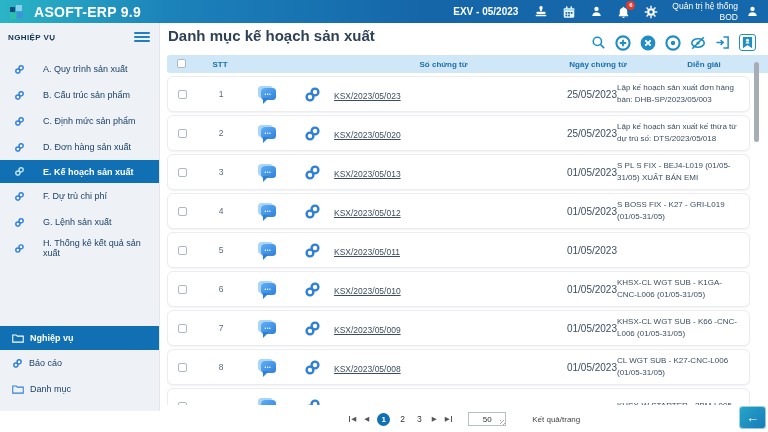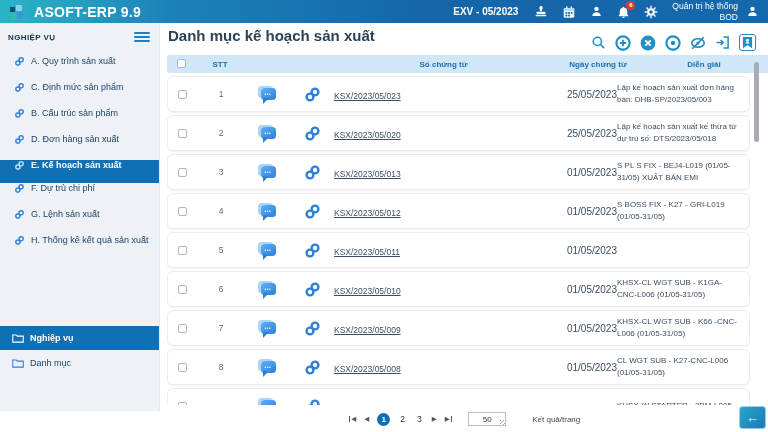--- a/index.html
+++ b/index.html
@@ -36,7 +36,7 @@
   .hamburger { width:16px; cursor:pointer; }
   .hamburger i { display:block; height:2px; background:#1f7fc0; margin:2px 0; border-radius:1px; }
   .menu { margin-top:10px; }
-  .menu-item { display:flex; align-items:flex-start; gap:6px; height:26px; padding-left:14px;
+  .menu-item { display:flex; align-items:center; gap:18px; height:26px; padding-left:14px;
     font-size:9px; color:#1d4166; cursor:pointer; }
   .menu-item.active { background:#1170b4; color:#fff; height:23px; font-weight:bold; }
   .side-bottom { position:absolute; top:303px; left:0; right:0; }

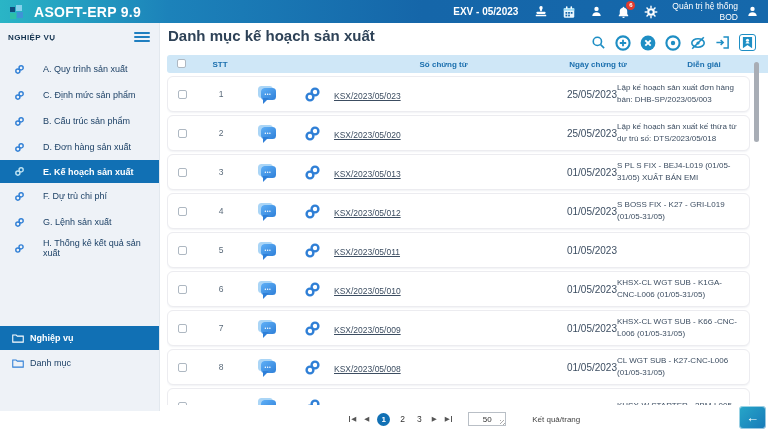--- a/index.html
+++ b/index.html
@@ -201,16 +201,16 @@
             <circle cx="11" cy="6" r="3.2"></circle>
           </g>
         </svg>
+      <span>B. Cấu trúc sản phẩm</span>
+    </div>
+    <div class="menu-item">
+      <svg width="11" height="11" viewBox="0 0 17 17">
+          <g fill="none" stroke="#2f7fd6" stroke-width="2.2">
+            <circle cx="6" cy="11" r="3.2"></circle>
+            <circle cx="11" cy="6" r="3.2"></circle>
+          </g>
+        </svg>
       <span>C. Định mức sản phẩm</span>
-    </div>
-    <div class="menu-item">
-      <svg width="11" height="11" viewBox="0 0 17 17">
-          <g fill="none" stroke="#2f7fd6" stroke-width="2.2">
-            <circle cx="6" cy="11" r="3.2"></circle>
-            <circle cx="11" cy="6" r="3.2"></circle>
-          </g>
-        </svg>
-      <span>B. Cấu trúc sản phẩm</span>
     </div>
     <div class="menu-item">
       <svg width="11" height="11" viewBox="0 0 17 17">

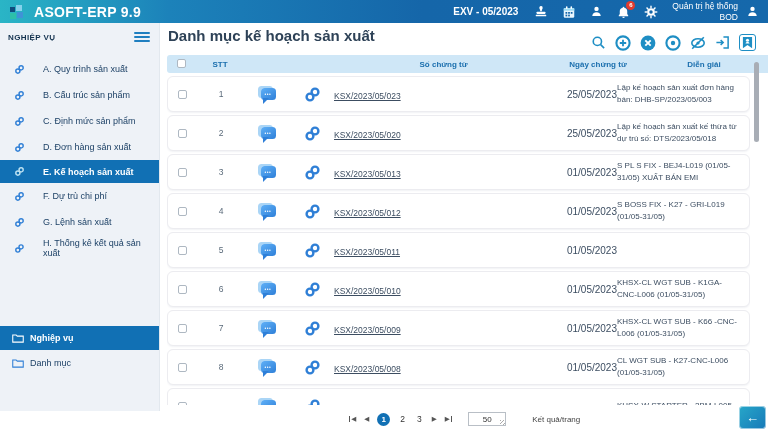--- a/index.html
+++ b/index.html
@@ -266,6 +266,15 @@
       <span>Nghiệp vụ</span>
     </div>
     <div class="bottom-item">
+      <svg width="11" height="11" viewBox="0 0 17 17">
+          <g fill="none" stroke="#2f7fd6" stroke-width="2.2">
+            <circle cx="6" cy="11" r="3.2"></circle>
+            <circle cx="11" cy="6" r="3.2"></circle>
+          </g>
+        </svg>
+      <span>Báo cáo</span>
+    </div>
+    <div class="bottom-item">
       <svg width="12" height="10" viewBox="0 0 16 13" fill="none" stroke="#2f7fd6" stroke-width="1.4">
           <path d="M1 2.5h4.5L7 4h8v8H1z"></path>
         </svg>

